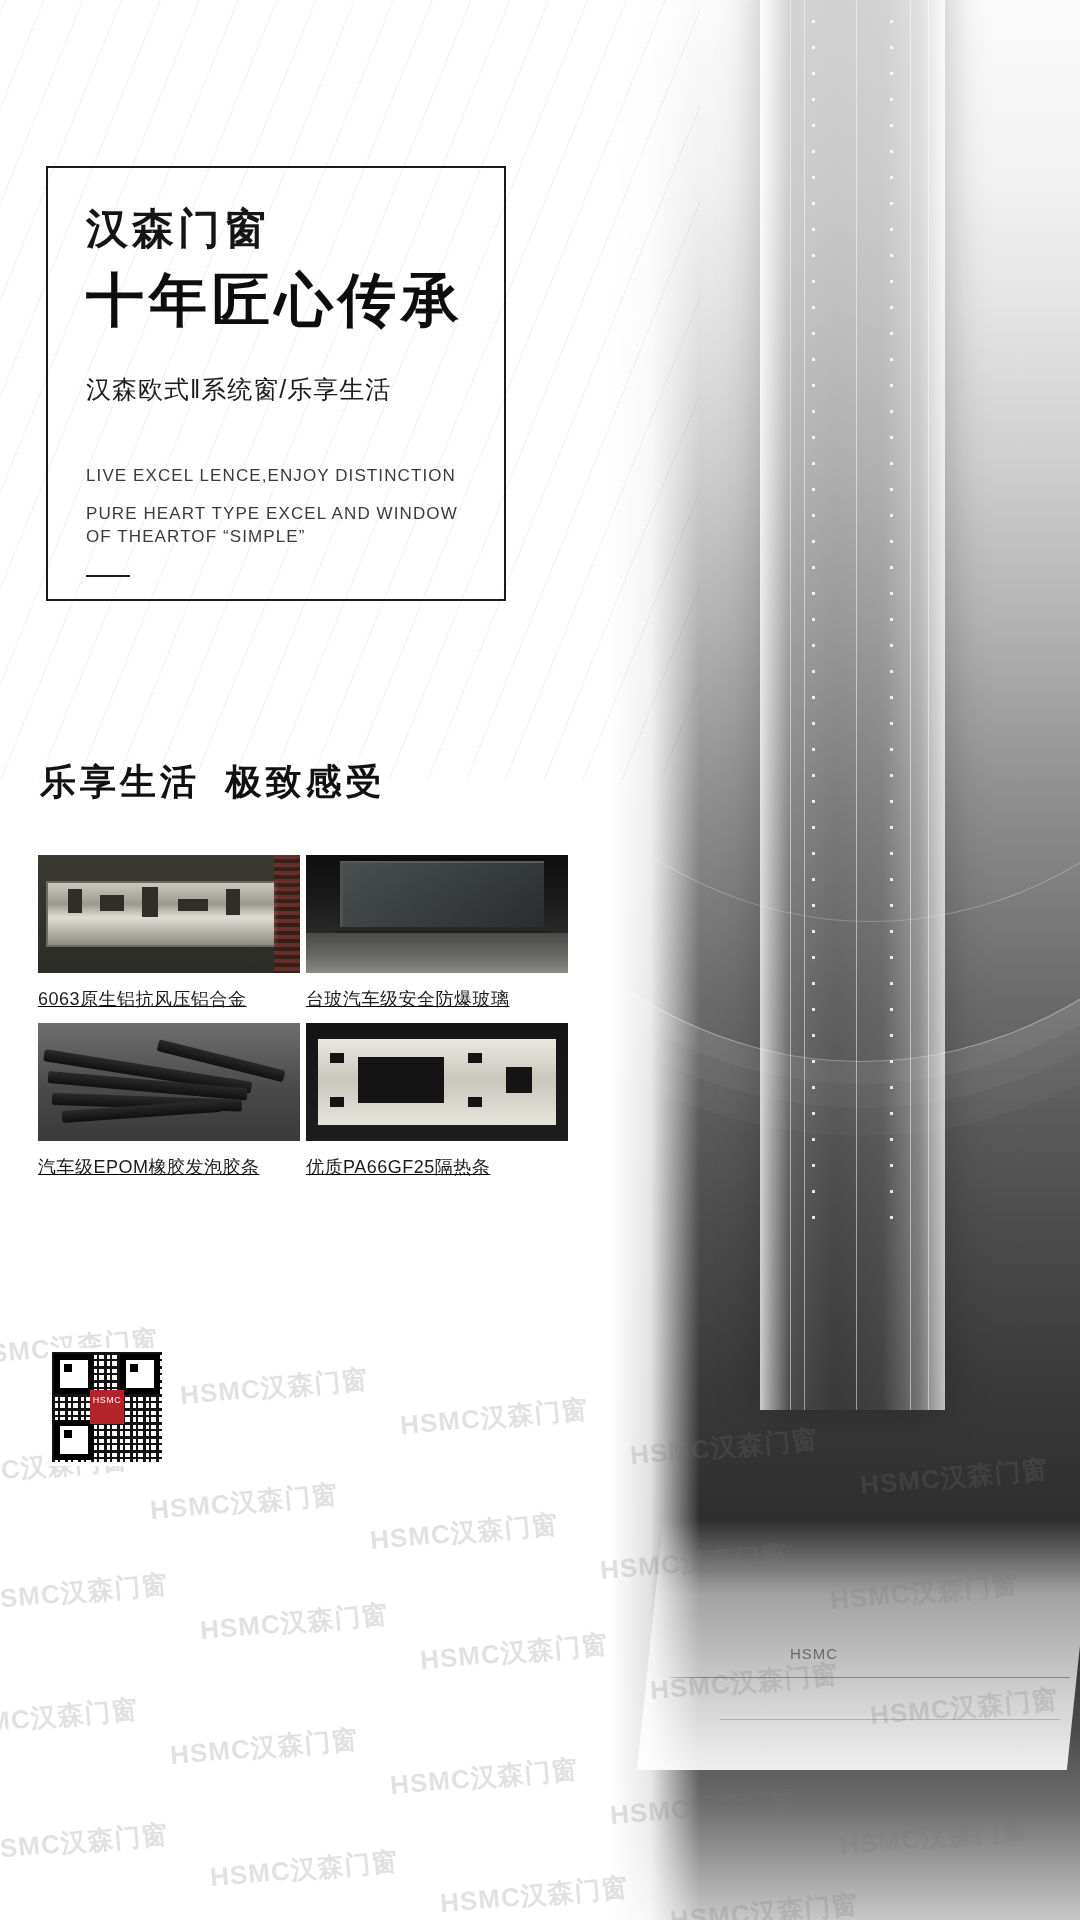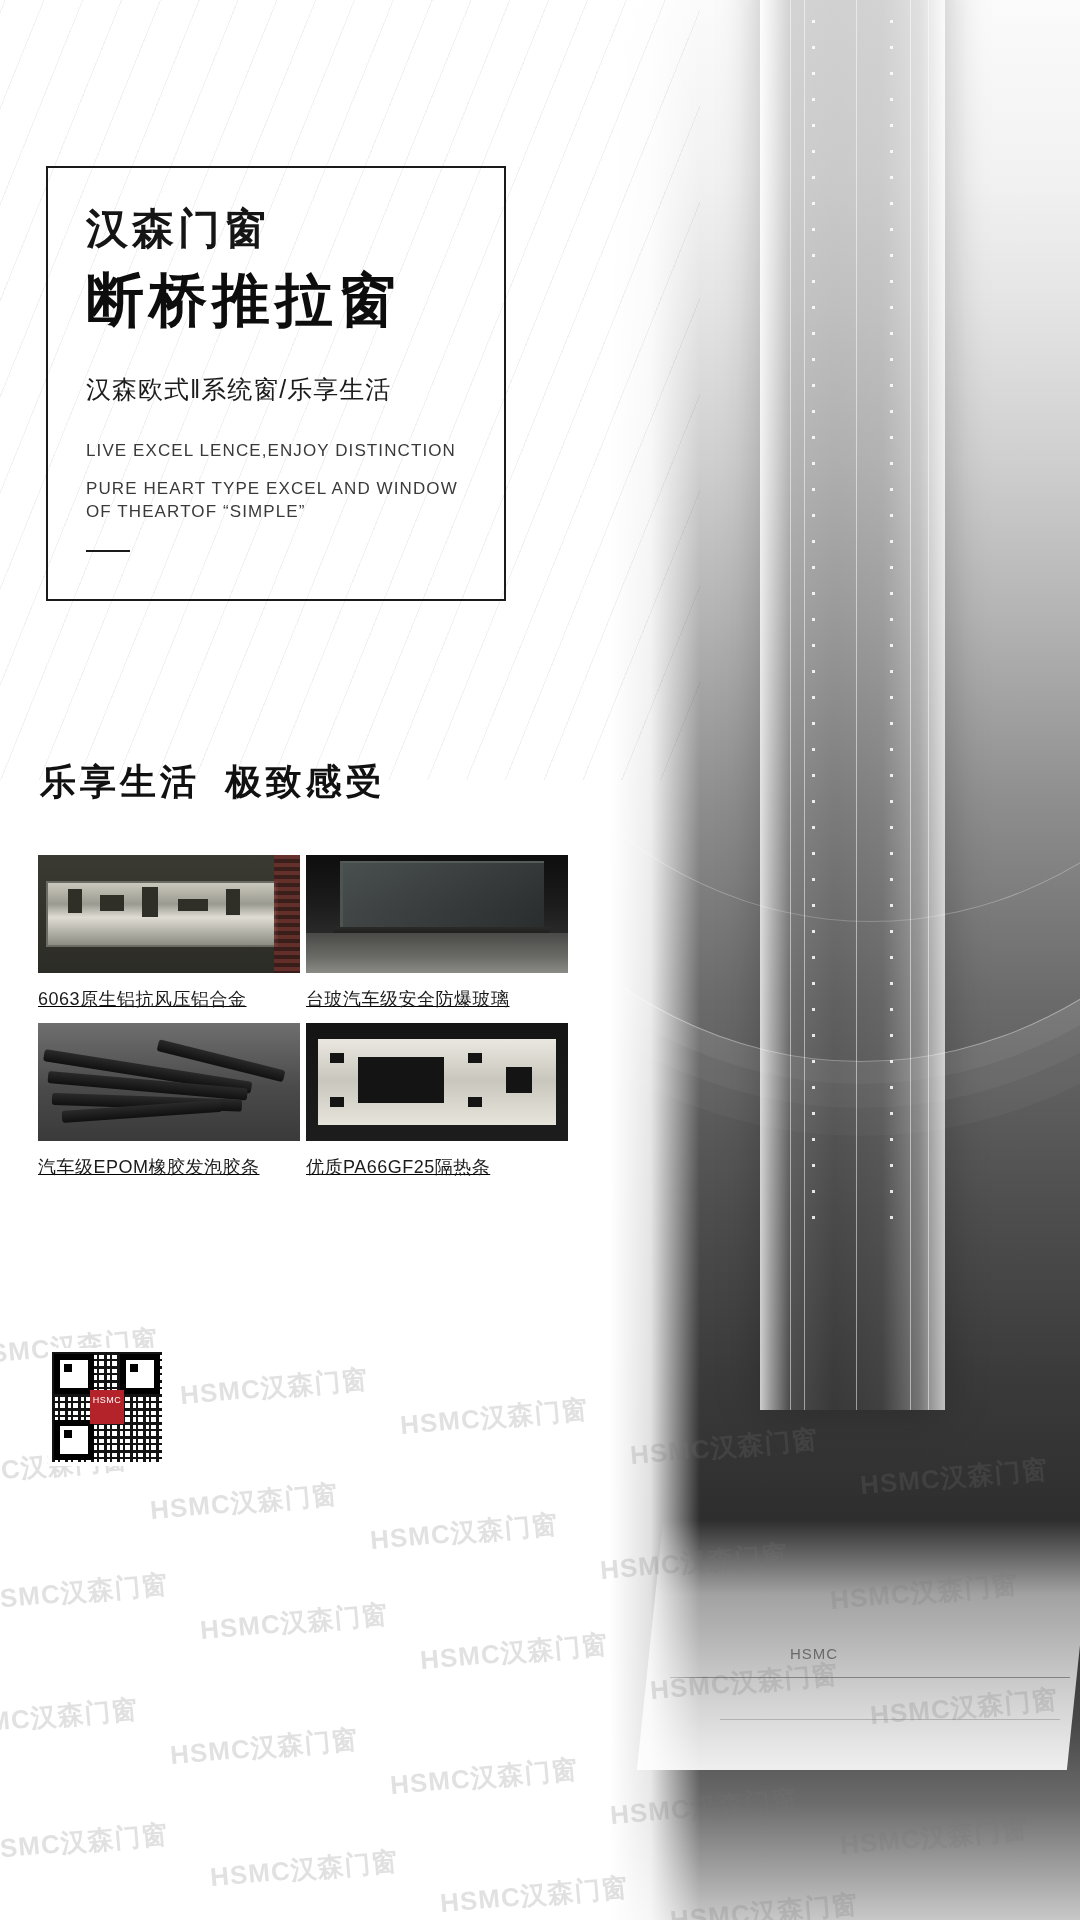--- a/index.html
+++ b/index.html
@@ -426,7 +426,7 @@
   <div class="hero">
     <div class="hero-inner">
       <div class="brand">汉森门窗</div>
-      <div class="headline">断桥推拉窗</div>
+      <div class="headline">十年匠心传承</div>
       <div class="subline">汉森欧式‖系统窗/乐享生活</div>
       <div class="en-block">
         <div class="en1">LIVE EXCEL LENCE,ENJOY DISTINCTION</div>

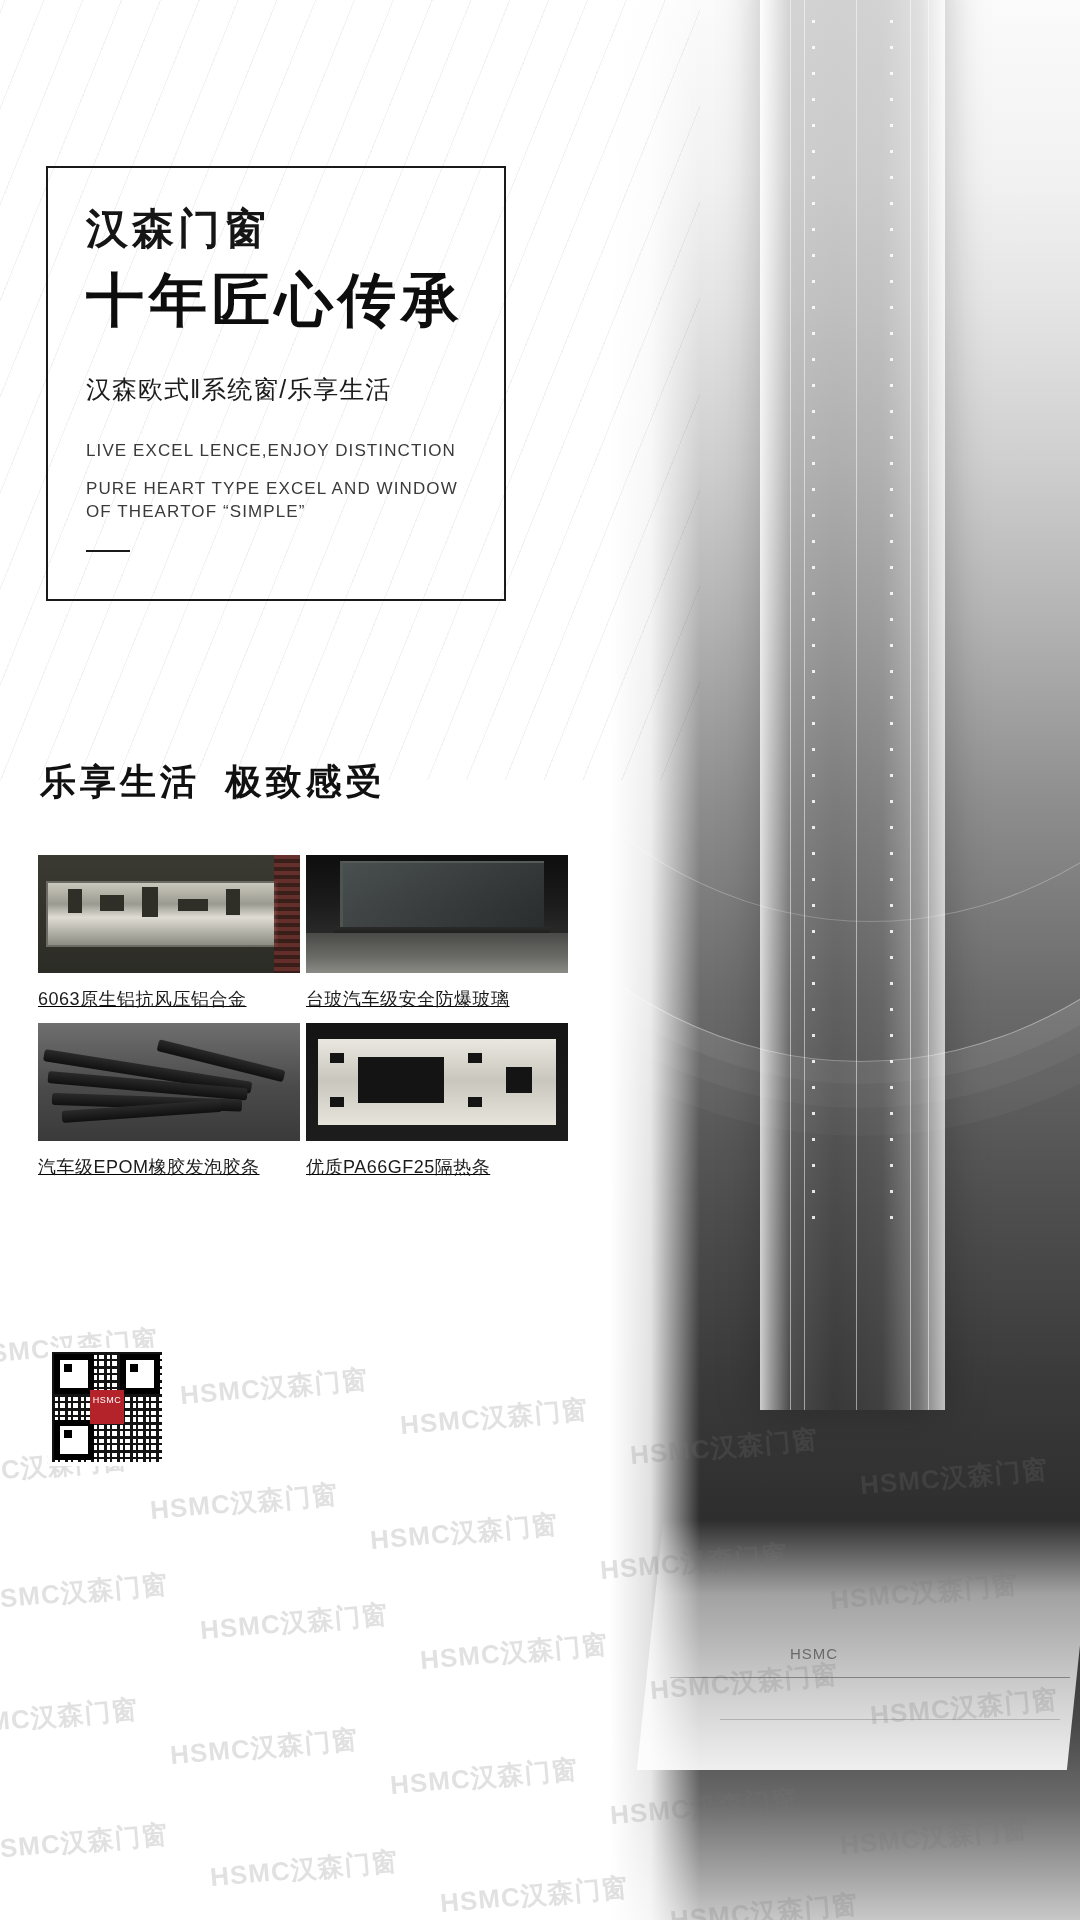--- a/index.html
+++ b/index.html
@@ -191,7 +191,7 @@
     white-space: nowrap;
   }
   .en-block {
-    margin-top: 31px;
+    margin-top: 56px;
   }
   .en1 {
     font-size: 17px;

